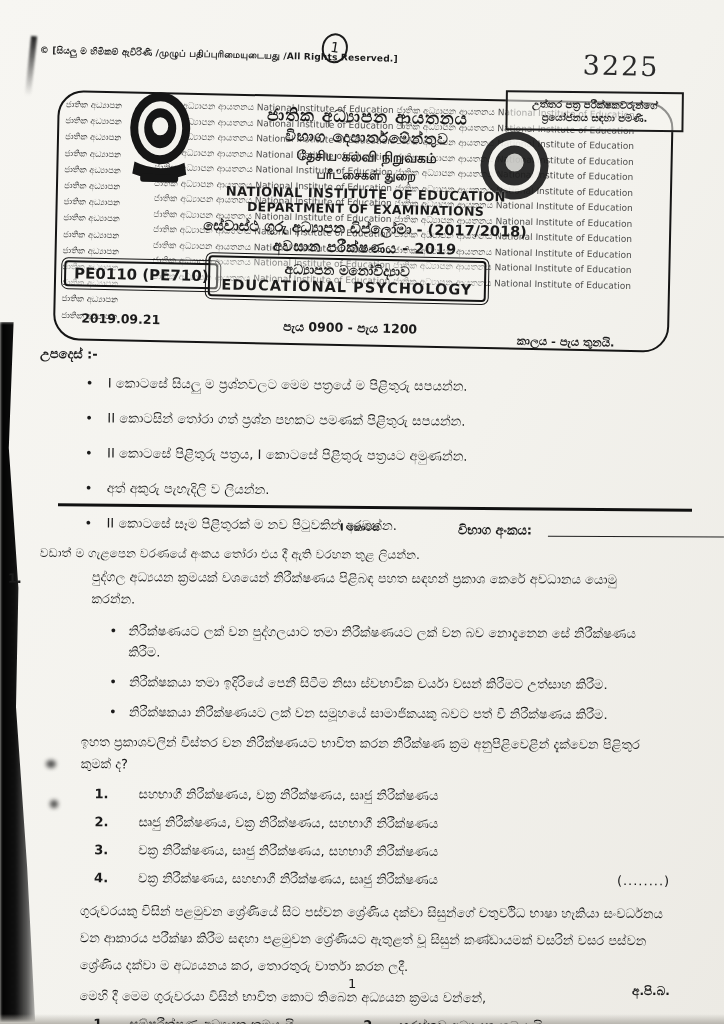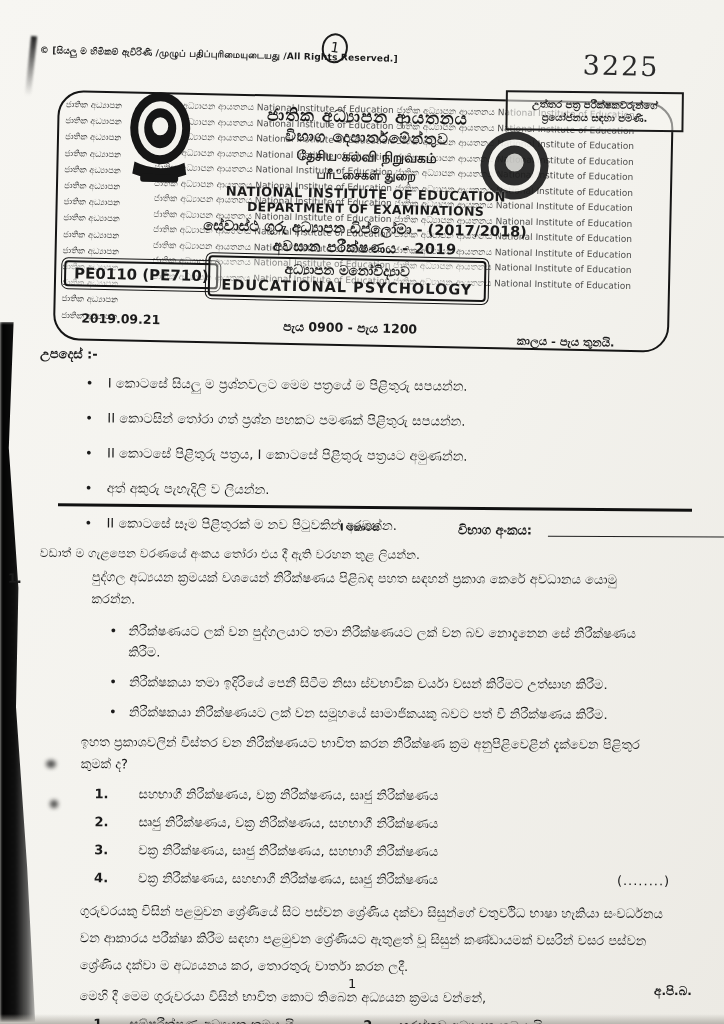--- a/index.html
+++ b/index.html
@@ -92,7 +92,7 @@
   .grid2 .opt-no{width:36px;}
 
   .pageno{position:absolute;left:348px;top:976px;font-size:13px;}
-  .turnover{position:absolute;left:632px;top:984px;font-size:12px;font-weight:bold;margin-left:22px;}
+  .turnover{position:absolute;left:632px;top:984px;font-size:12px;font-weight:bold;}
 </style>
 </head>
 <body>

